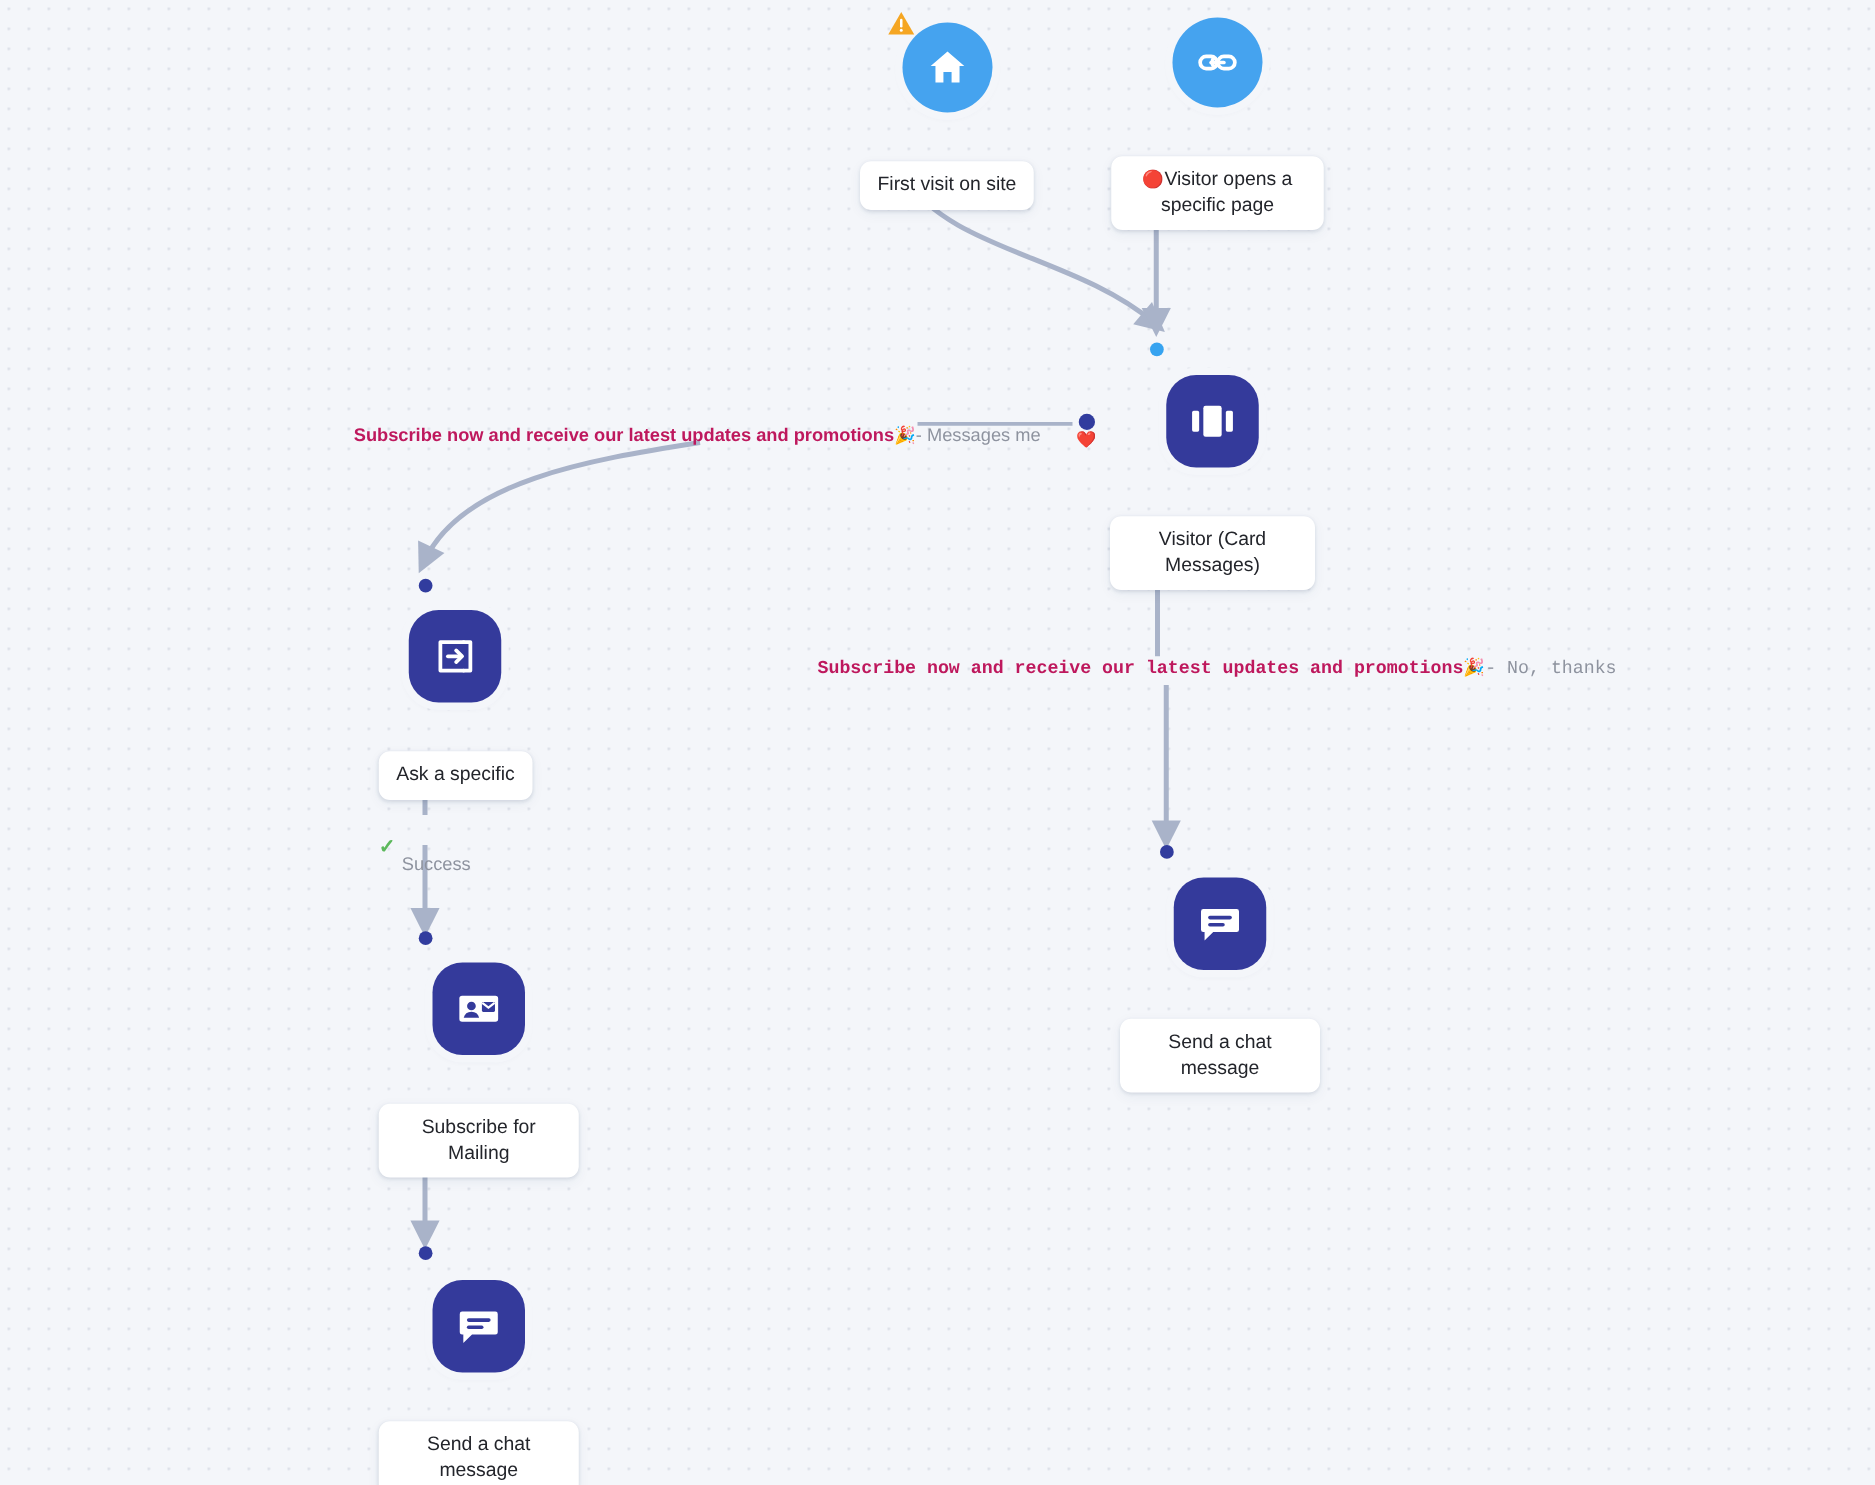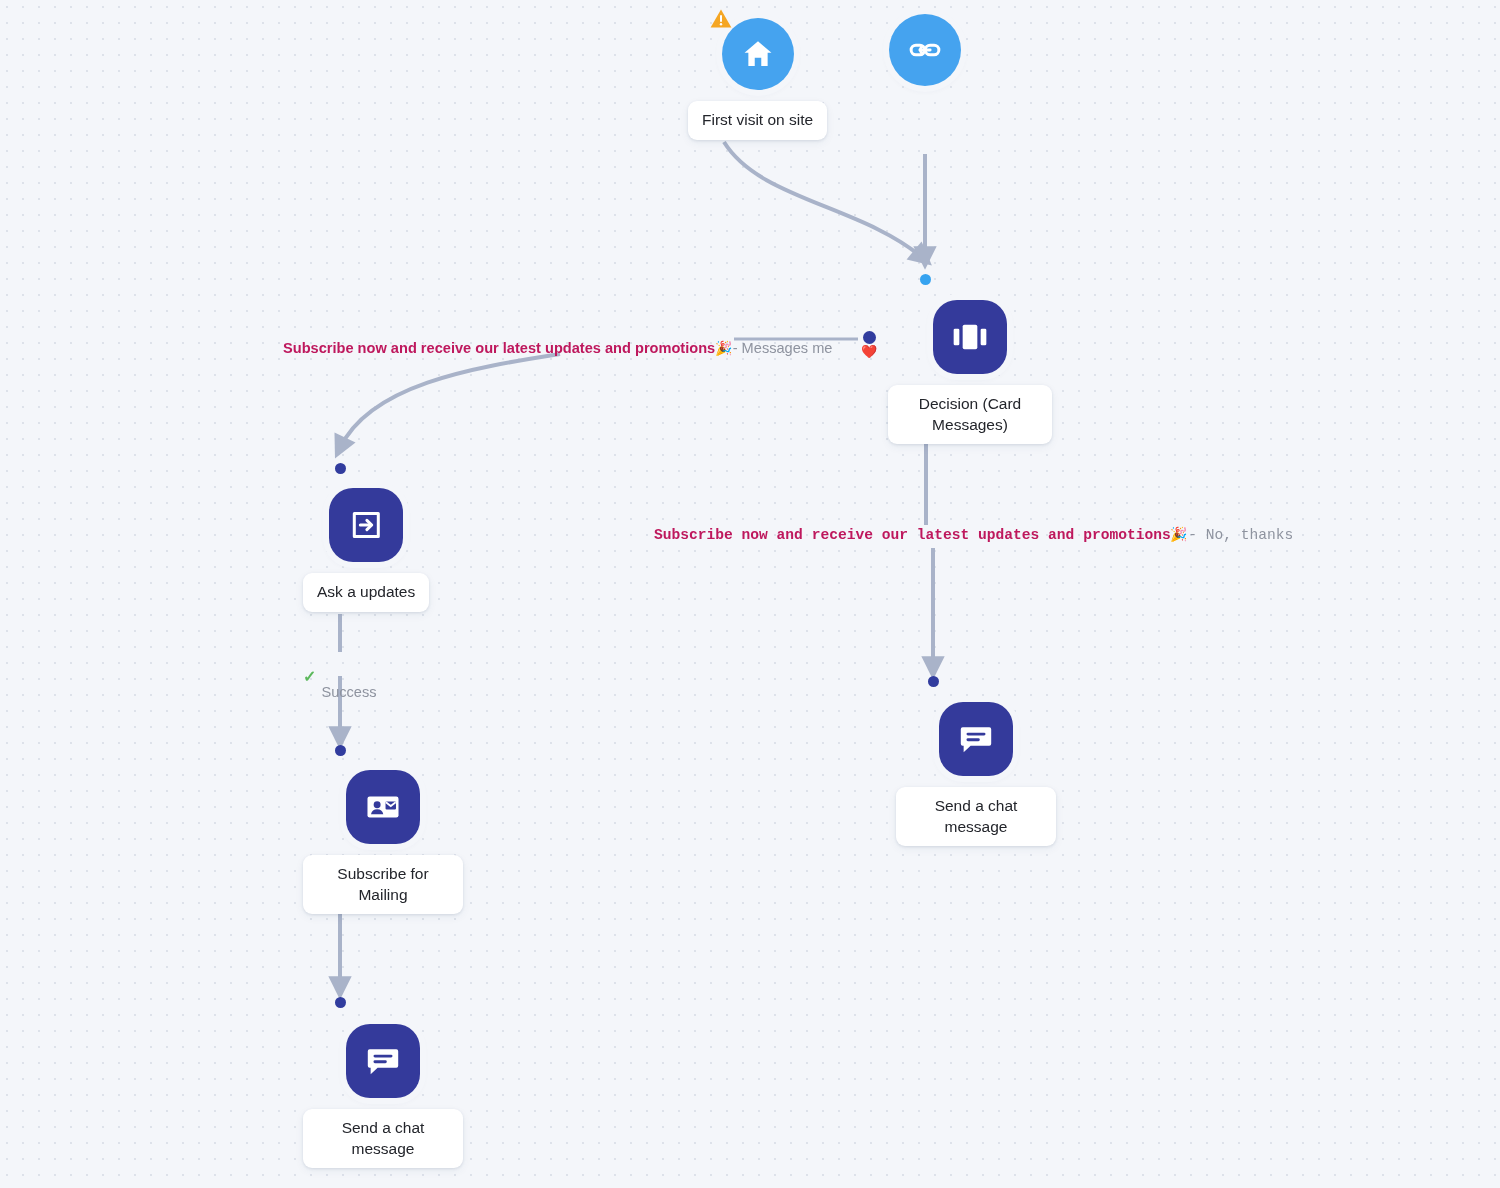--- a/index.html
+++ b/index.html
@@ -39,6 +39,7 @@
     display: flex;
     flex-direction: column;
     align-items: center;
+    gap: 28px;
   }
 
   .trigger-icon {

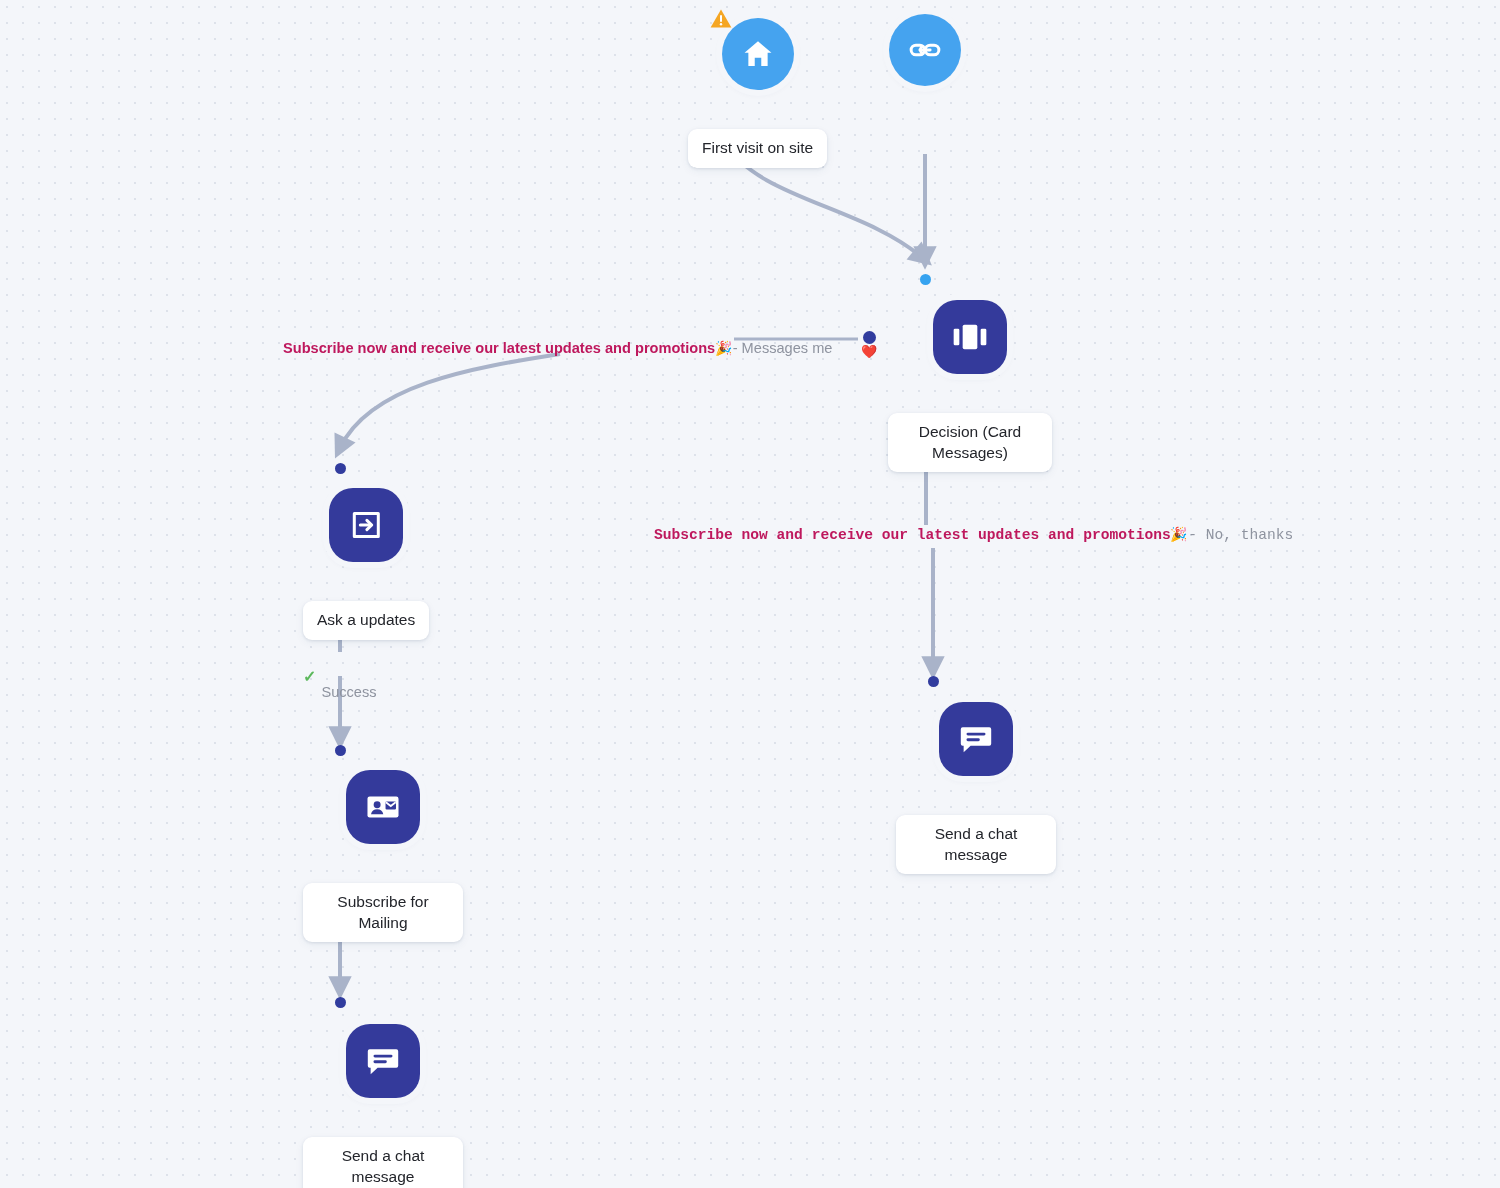--- a/index.html
+++ b/index.html
@@ -198,6 +198,9 @@
       </g>
     </svg>
   </div>
+  <div class="node-label two-line" style="max-width:170px;">
+    <span class="emoji-inline">🔴</span><span>Visitor opens a specific page</span>
+  </div>
 </div>
 
 <div class="dot dot-blue" style="left:920px; top:274px;"></div>

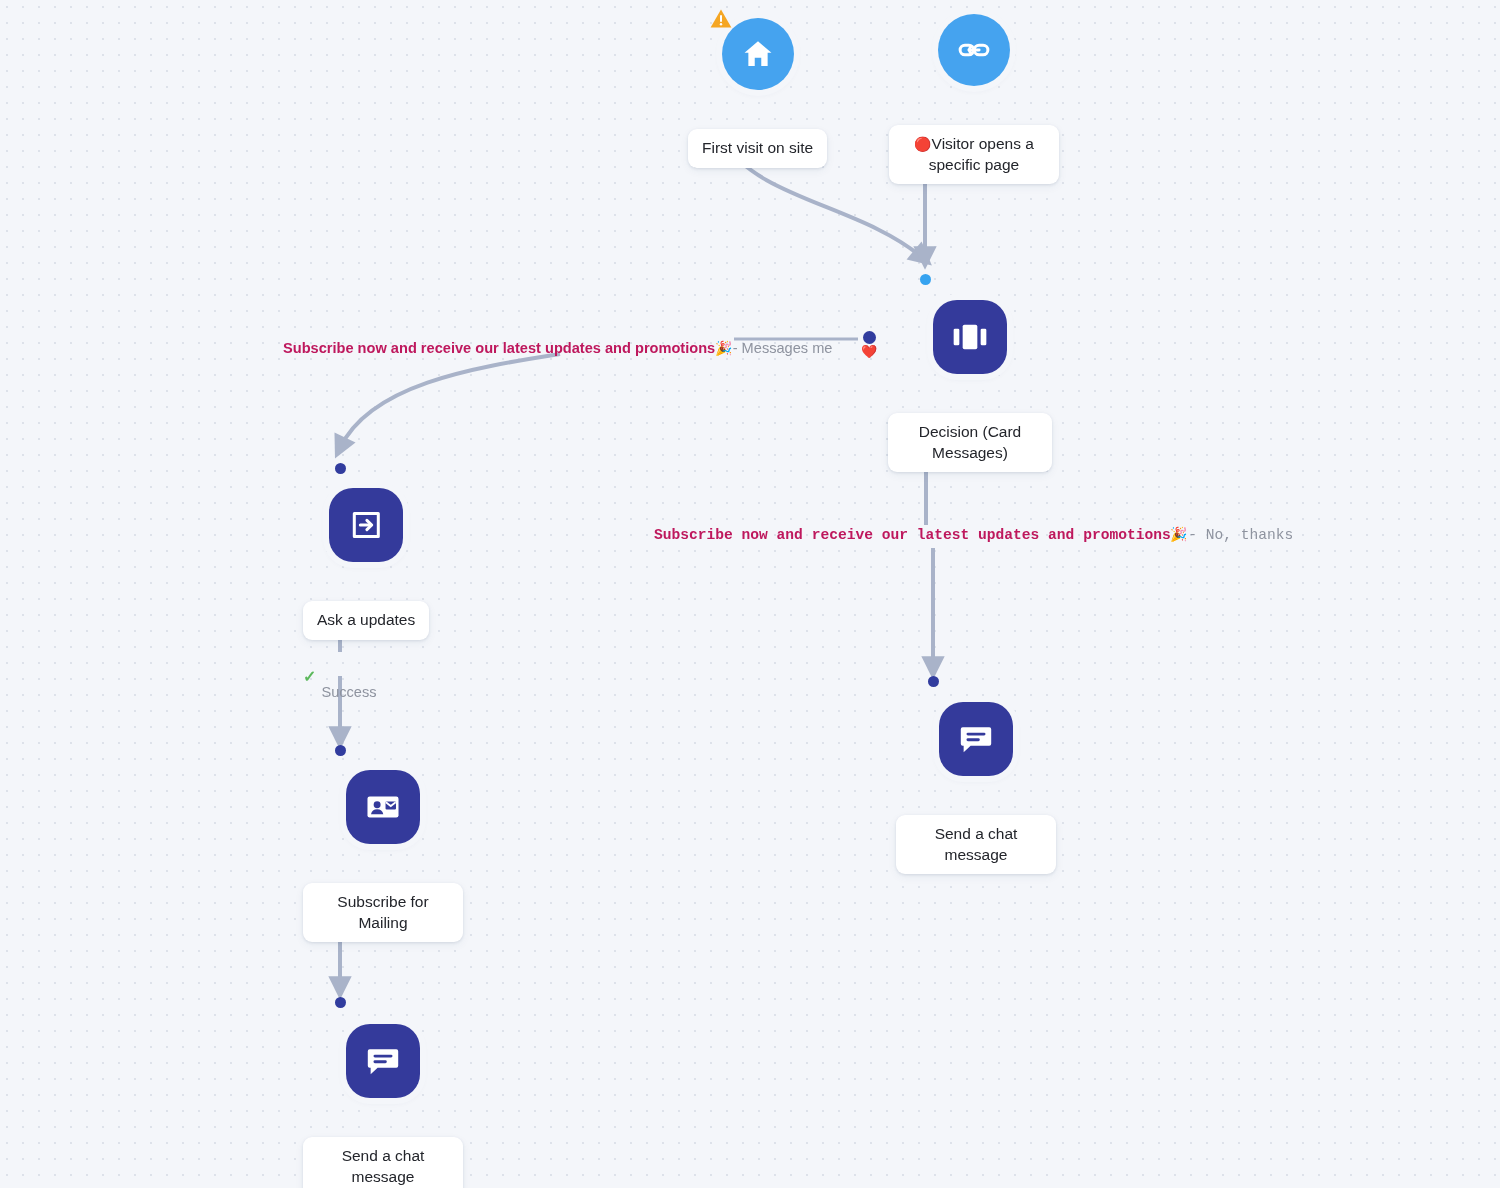--- a/index.html
+++ b/index.html
@@ -213,7 +213,7 @@
       <rect x="18.4" y="7" width="3.4" height="10" rx="0.8" fill="#ffffff"></rect>
     </svg>
   </div>
-  <div class="node-label two-line" style="max-width:164px;">Decision (Card Messages)</div>
+  <div class="node-label two-line" style="max-width:164px;">Visitor (Card Messages)</div>
 </div>
 
 <div class="handle-stack" style="left:861px; top:331px;">

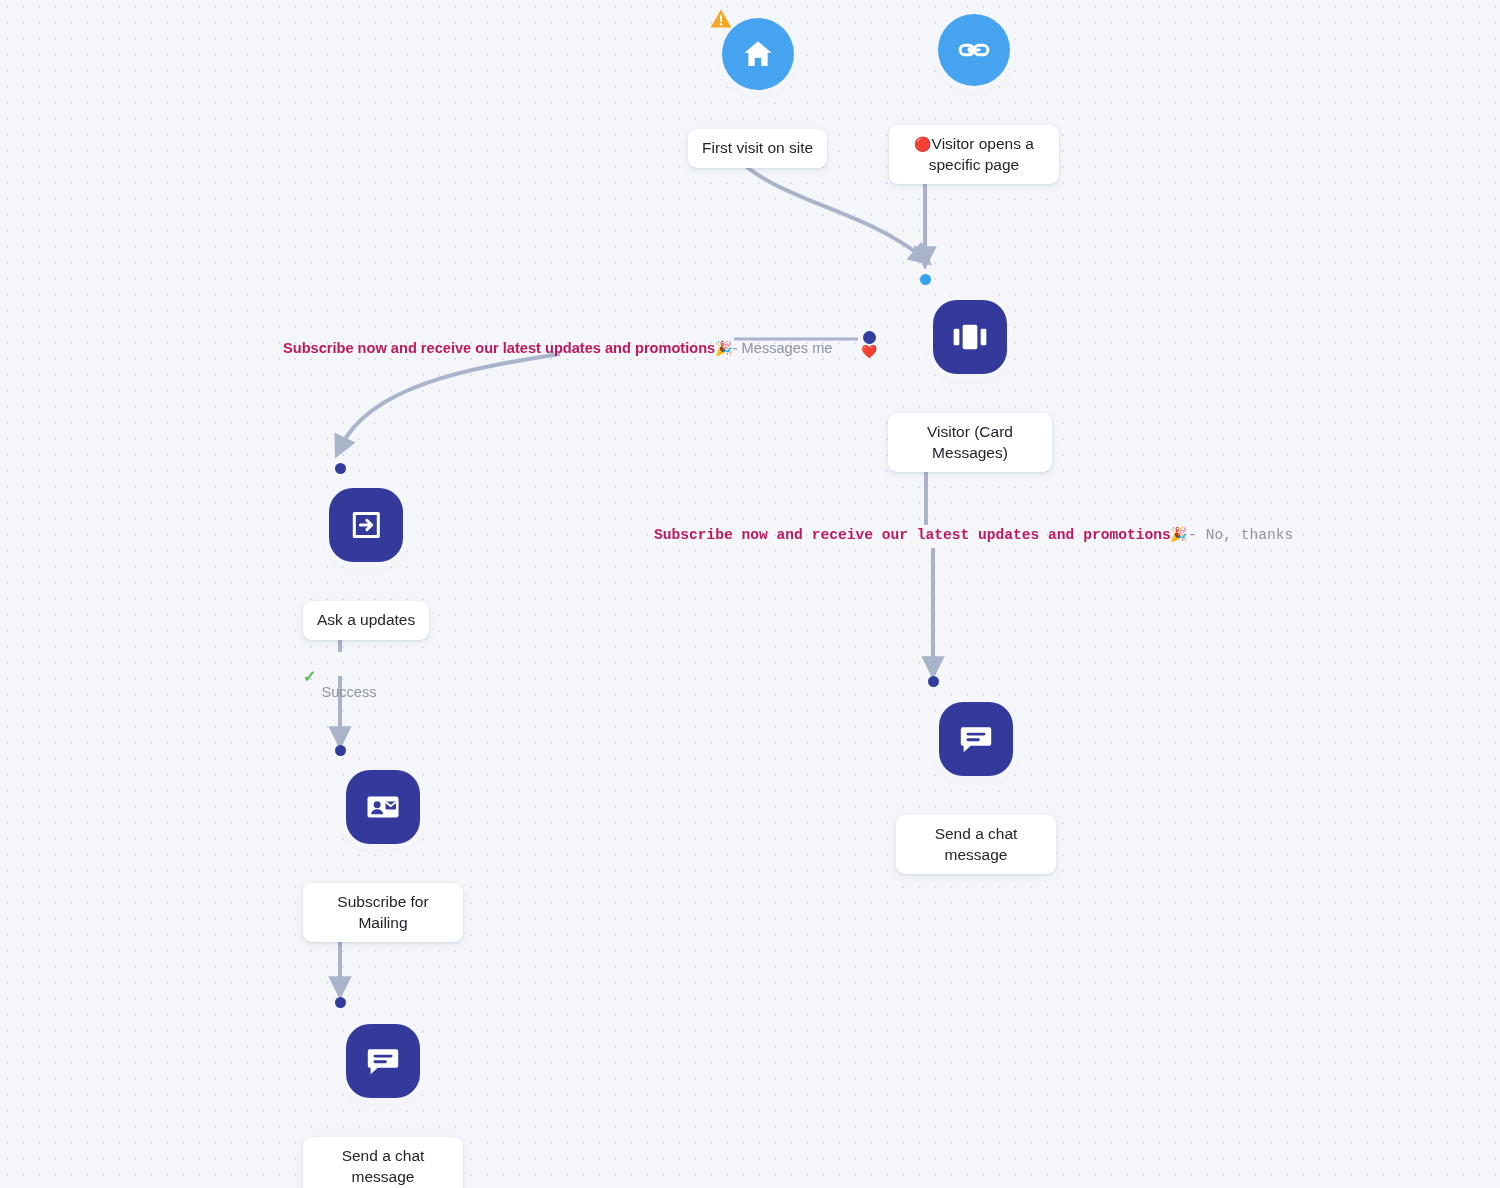--- a/index.html
+++ b/index.html
@@ -244,7 +244,7 @@
       </g>
     </svg>
   </div>
-  <div class="node-label">Ask a updates</div>
+  <div class="node-label">Ask a specific</div>
 </div>
 
 <div class="branch-label" style="left:303px; top:653px;">

